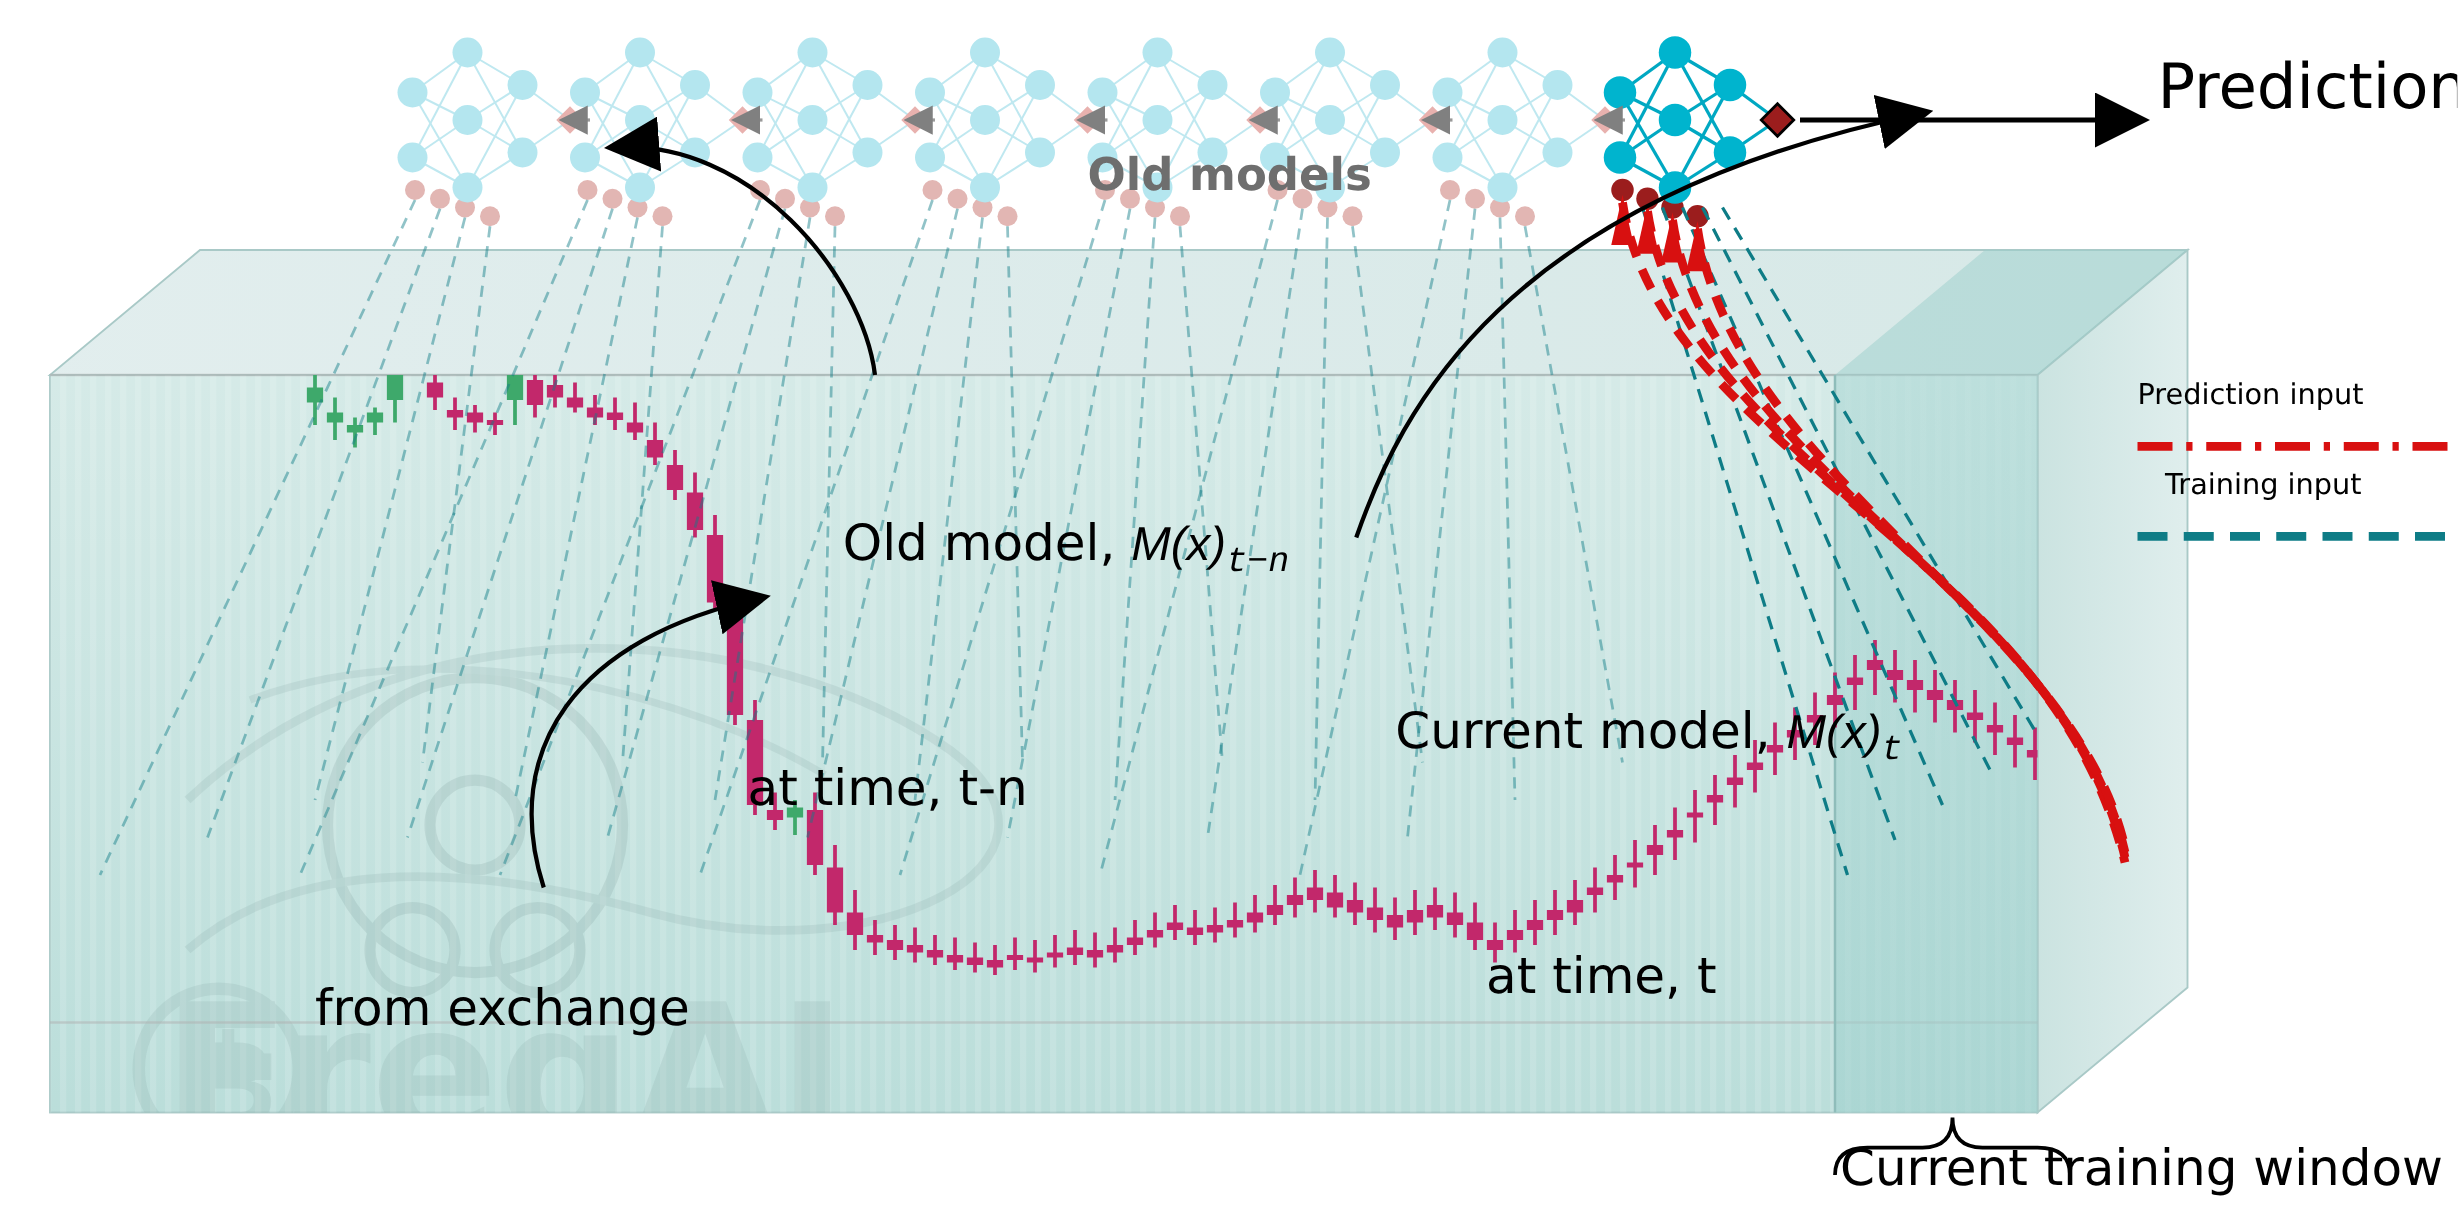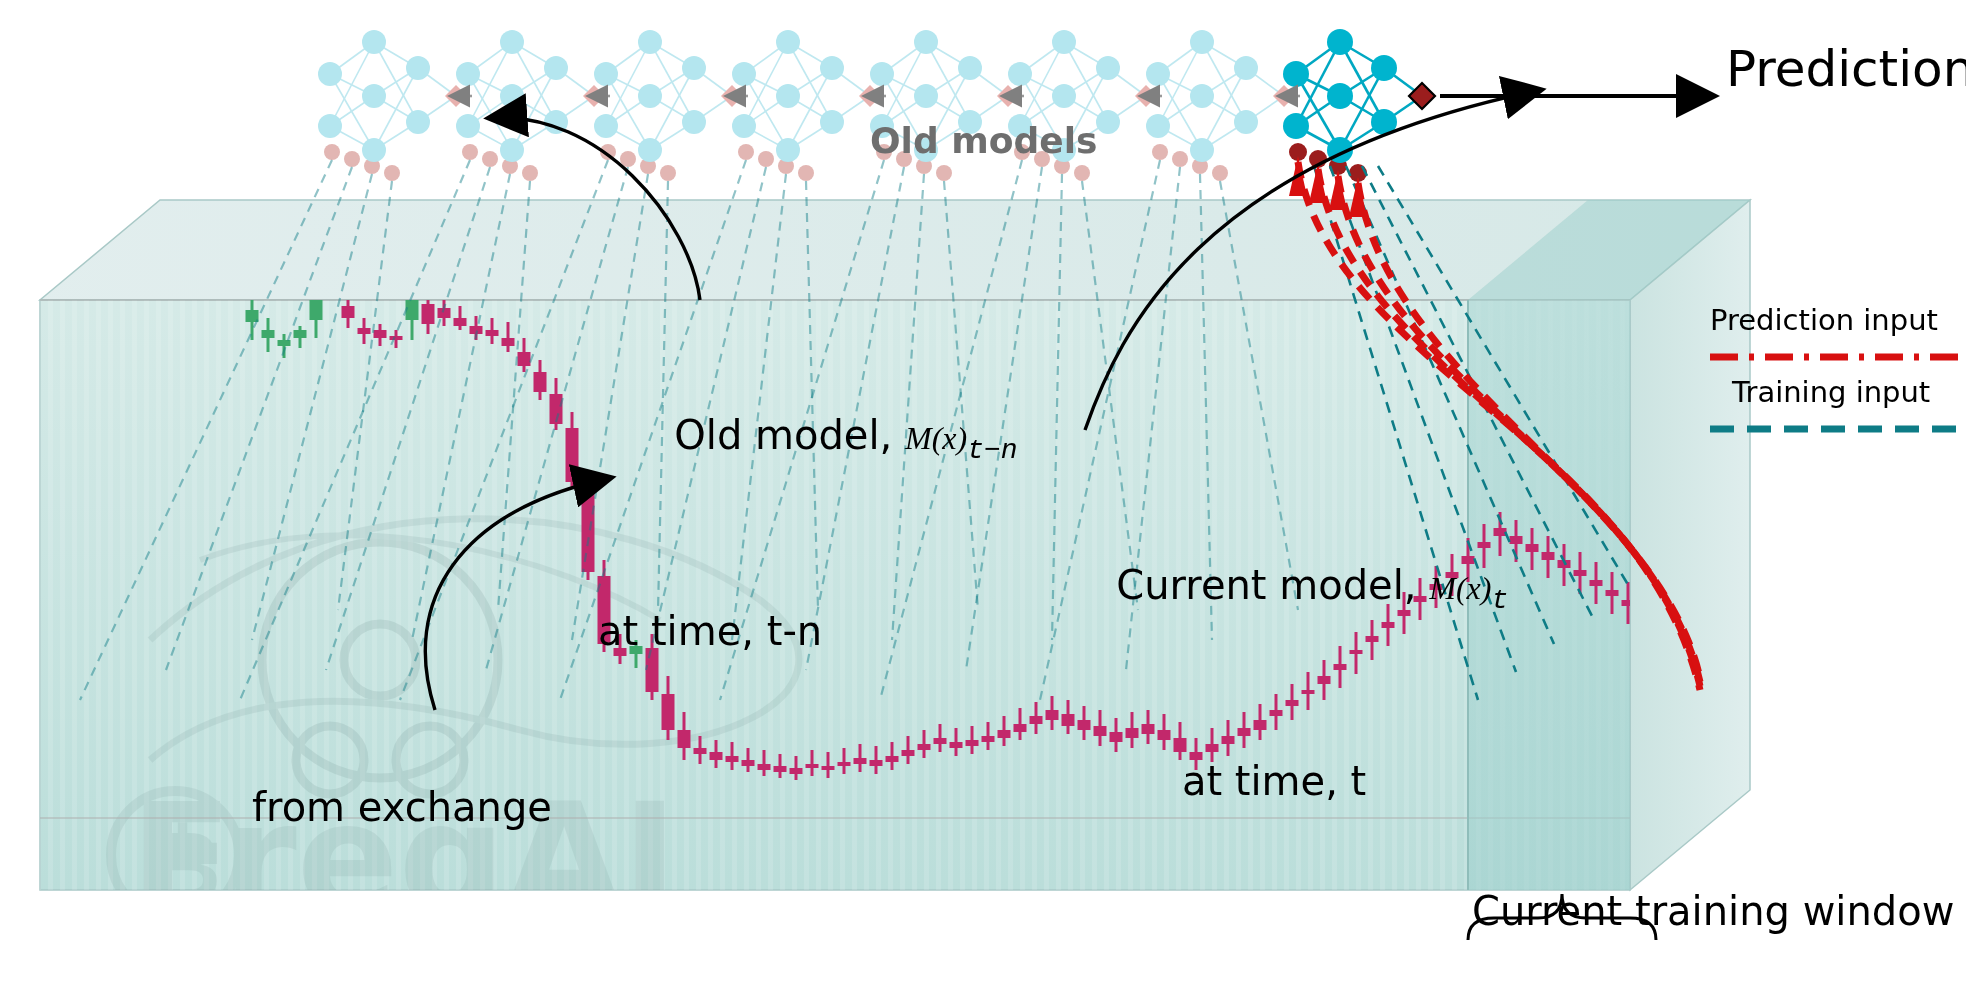--- a/index.html
+++ b/index.html
@@ -52,7 +52,7 @@
     font-size: 50px;
     color: #000;
   }
-  .legend-label { font-size: 29px; color: #000; }
+  .legend-label { font-size: 23px; color: #000; }
   #training-window-label { font-size: 40px; color: #000; }
 </style>
 </head>

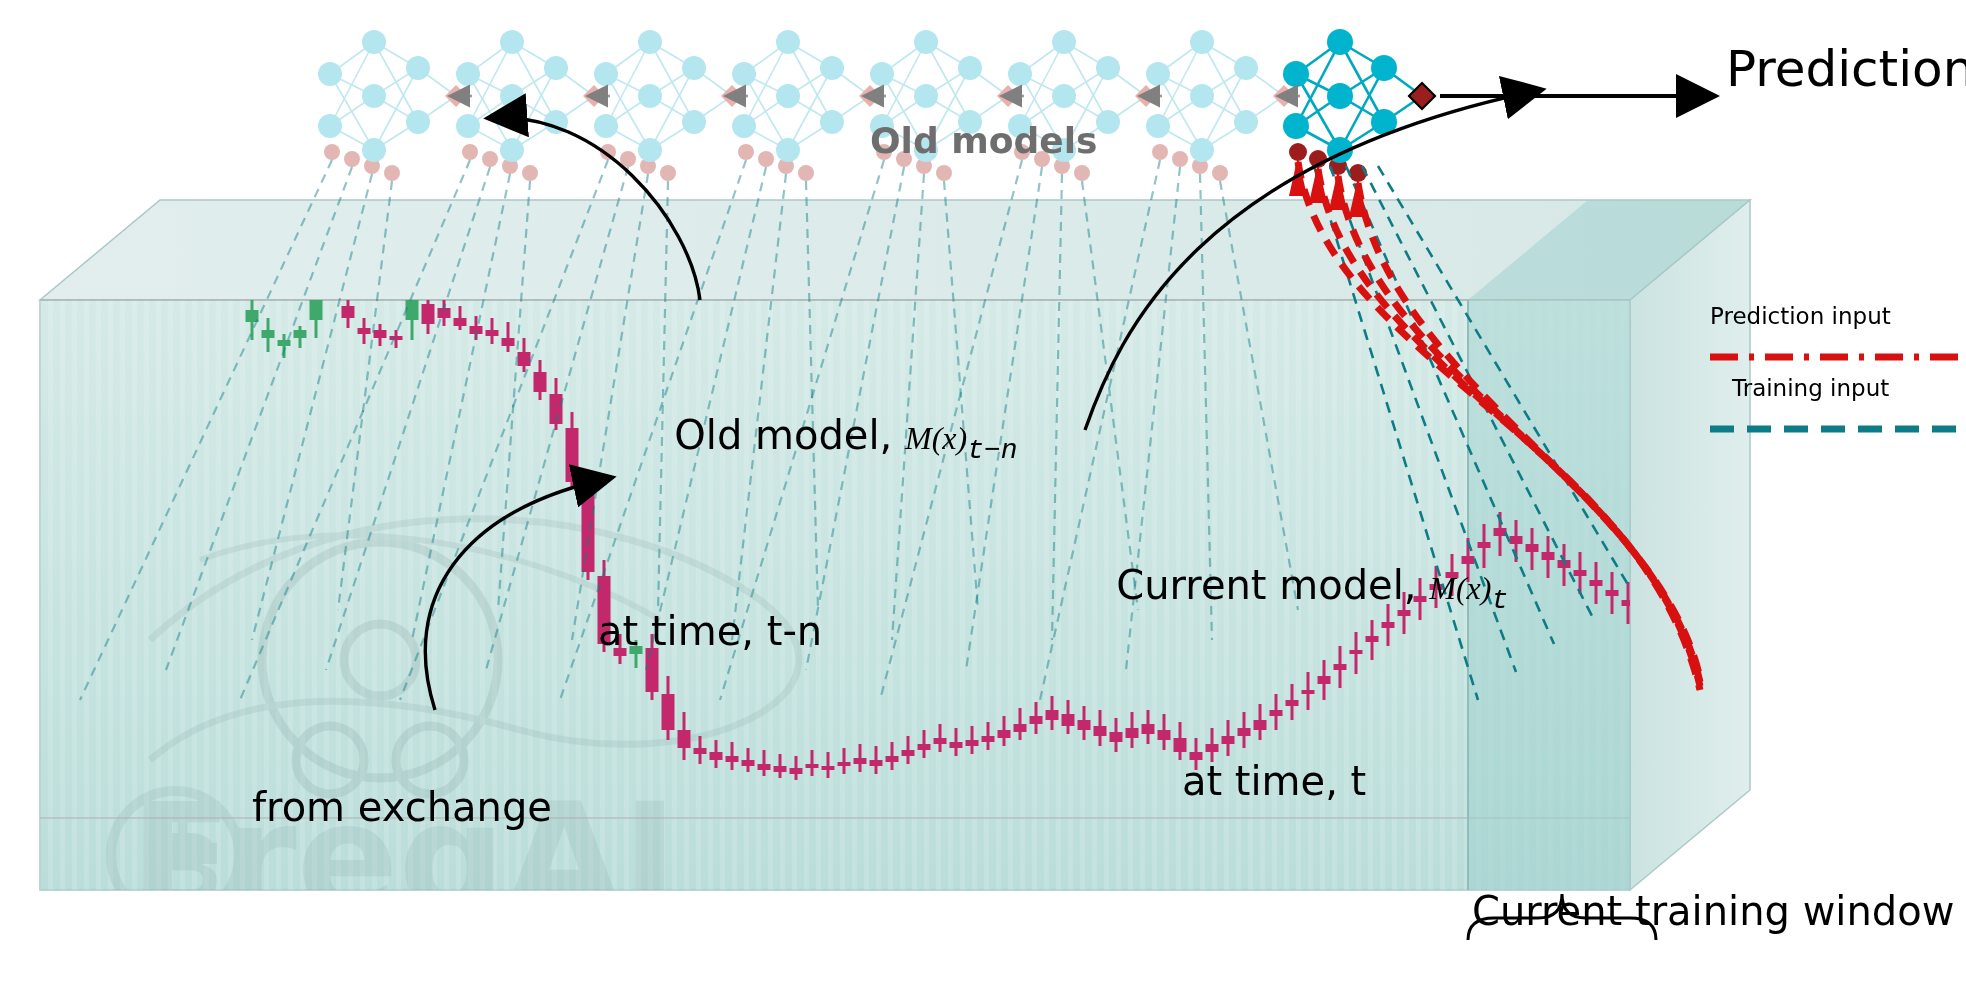--- a/index.html
+++ b/index.html
@@ -33,9 +33,9 @@
     font-size: 40px;
   }
   .ann .mathv {
-    font-family: Liberation Serif, serif;
+    font-family: Liberation Sans, sans-serif;
     font-style: italic;
-    font-size: 32px;
+    font-size: 38px;
   }
   .ann .sub {
     font-family: Liberation Mono, monospace;

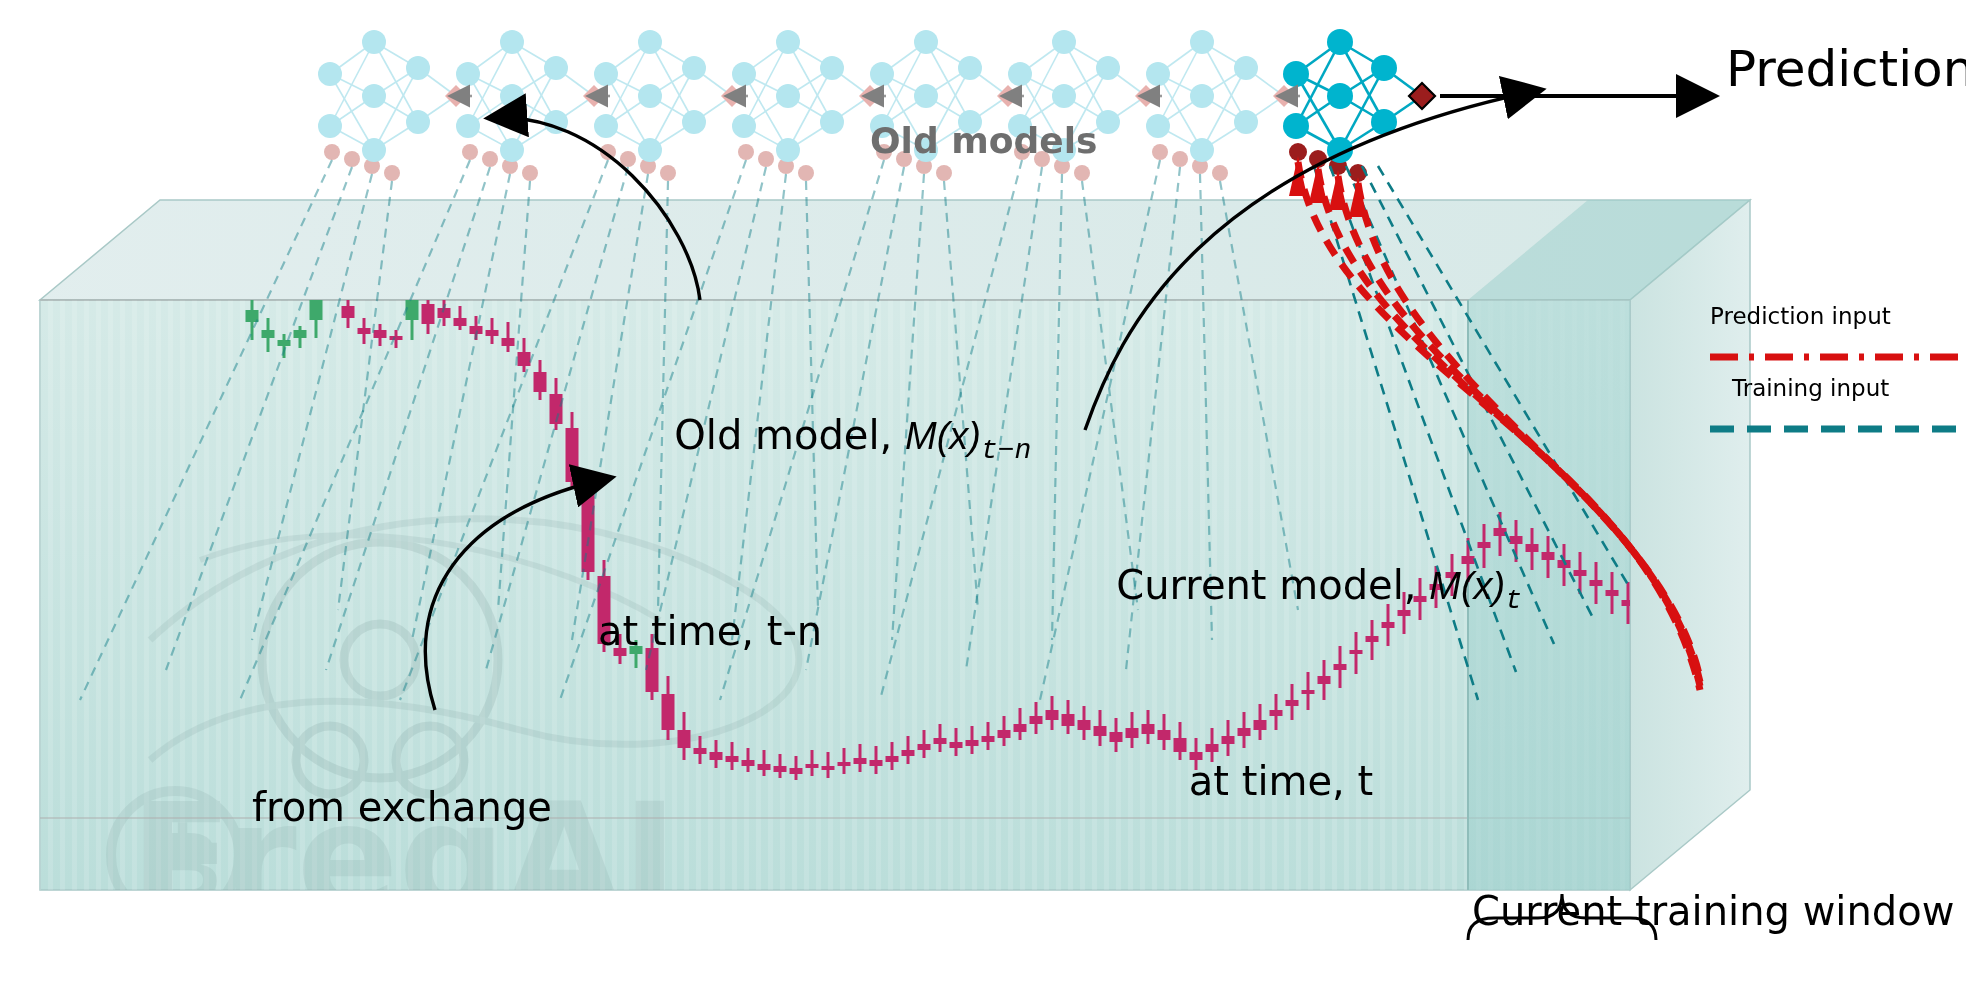--- a/index.html
+++ b/index.html
@@ -53,7 +53,7 @@
     color: #000;
   }
   .legend-label { font-size: 23px; color: #000; }
-  #training-window-label { font-size: 40px; color: #000; }
+  #training-window-label { font-size: 40px; color: #000; margin-top: 24px; }
 </style>
 </head>
 <body>

